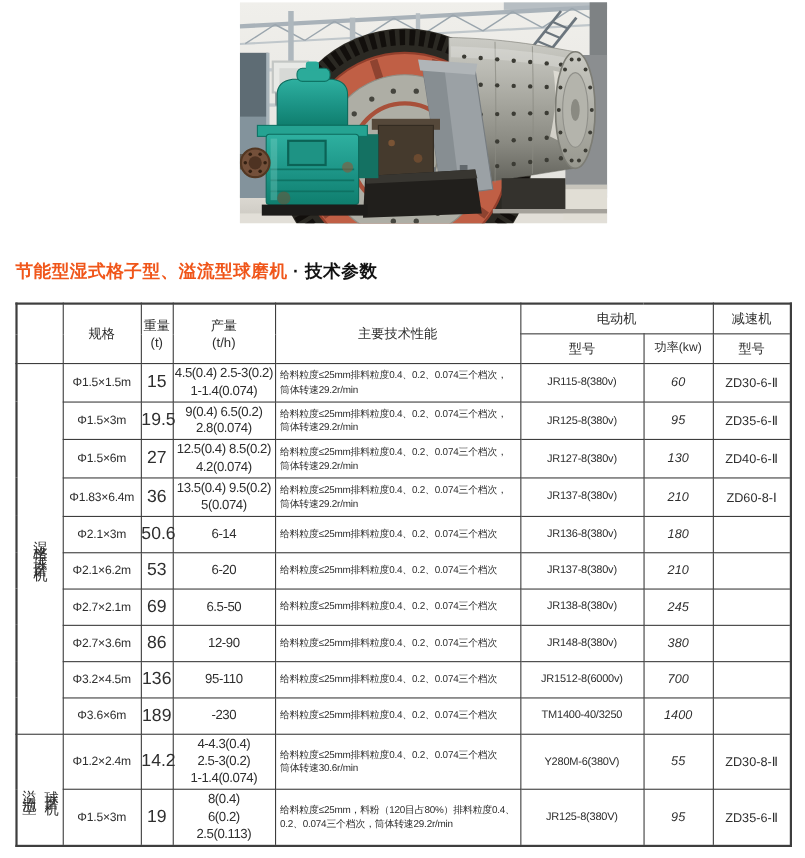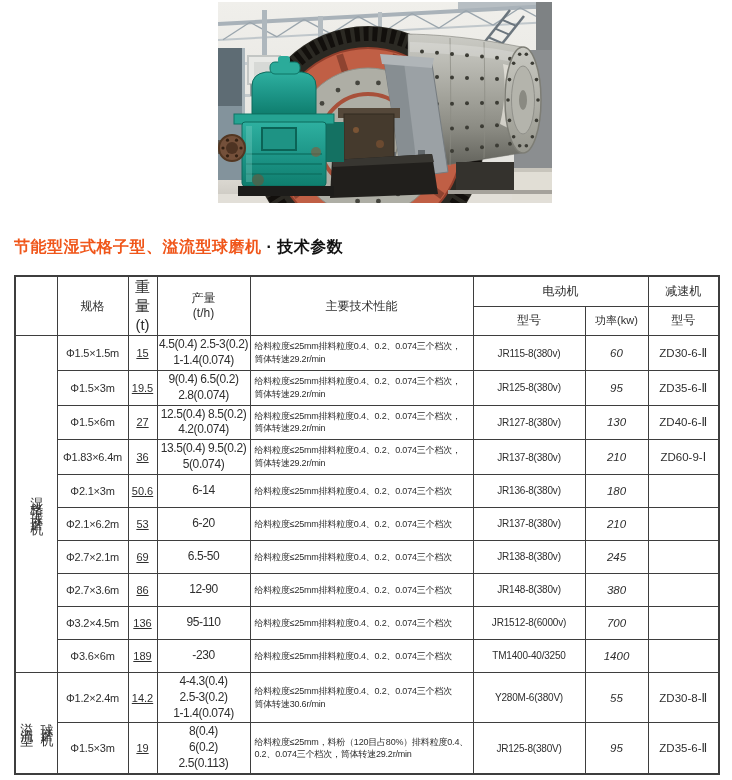--- a/index.html
+++ b/index.html
@@ -315,7 +315,7 @@
         <tr>
           <th rowspan="2"></th>
           <th rowspan="2">规格</th>
-          <th rowspan="2" style="font-size:15px">重量
+          <th rowspan="2" style="font-size:12px">重量
 (t)</th>
           <th rowspan="2">产量
 (t/h)</th>

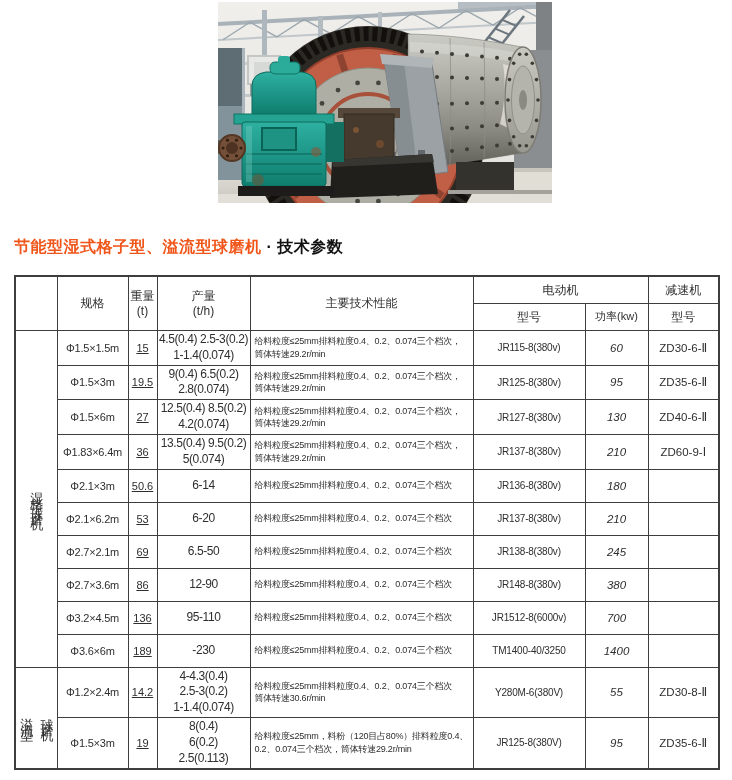--- a/index.html
+++ b/index.html
@@ -21,7 +21,7 @@
     white-space:pre-line;line-height:1.25;}
   .spec-table td{height:28px;text-align:center;}
   td.spec-cell{font-size:11px;letter-spacing:-0.2px;}
-  td.weight-cell{font-size:11px;padding:1px 0;text-decoration:underline;}
+  td.weight-cell{font-size:16px;padding:1px 0;}
   td.output-cell{font-size:12px;letter-spacing:-0.4px;white-space:pre-line;line-height:1.32;padding:1px 1px;}
   td.perf-cell{font-size:9px;letter-spacing:-0.2px;text-align:left;white-space:pre-line;
     line-height:1.4;padding:2px 4px;}

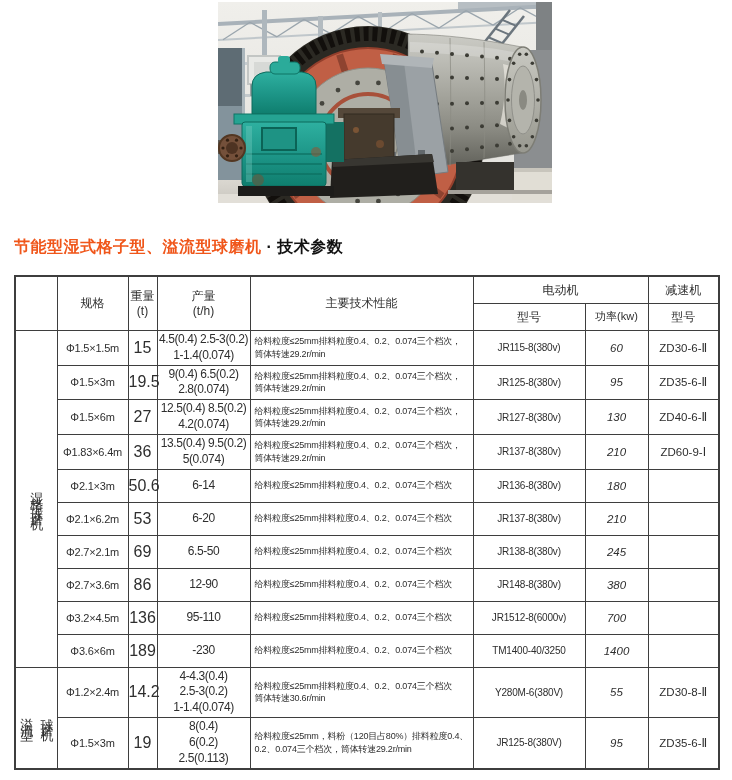--- a/index.html
+++ b/index.html
@@ -373,7 +373,7 @@
 筒体转速29.2r/min</td>
             <td class="motor-cell">JR137-8(380v)</td>
             <td class="power-cell">210</td>
-            <td class="reducer-cell">ZD60-9-Ⅰ</td>
+            <td class="reducer-cell">ZD60-8-Ⅰ</td>
           </tr>
           <tr>
             <td class="spec-cell">Φ2.1×3m</td>

